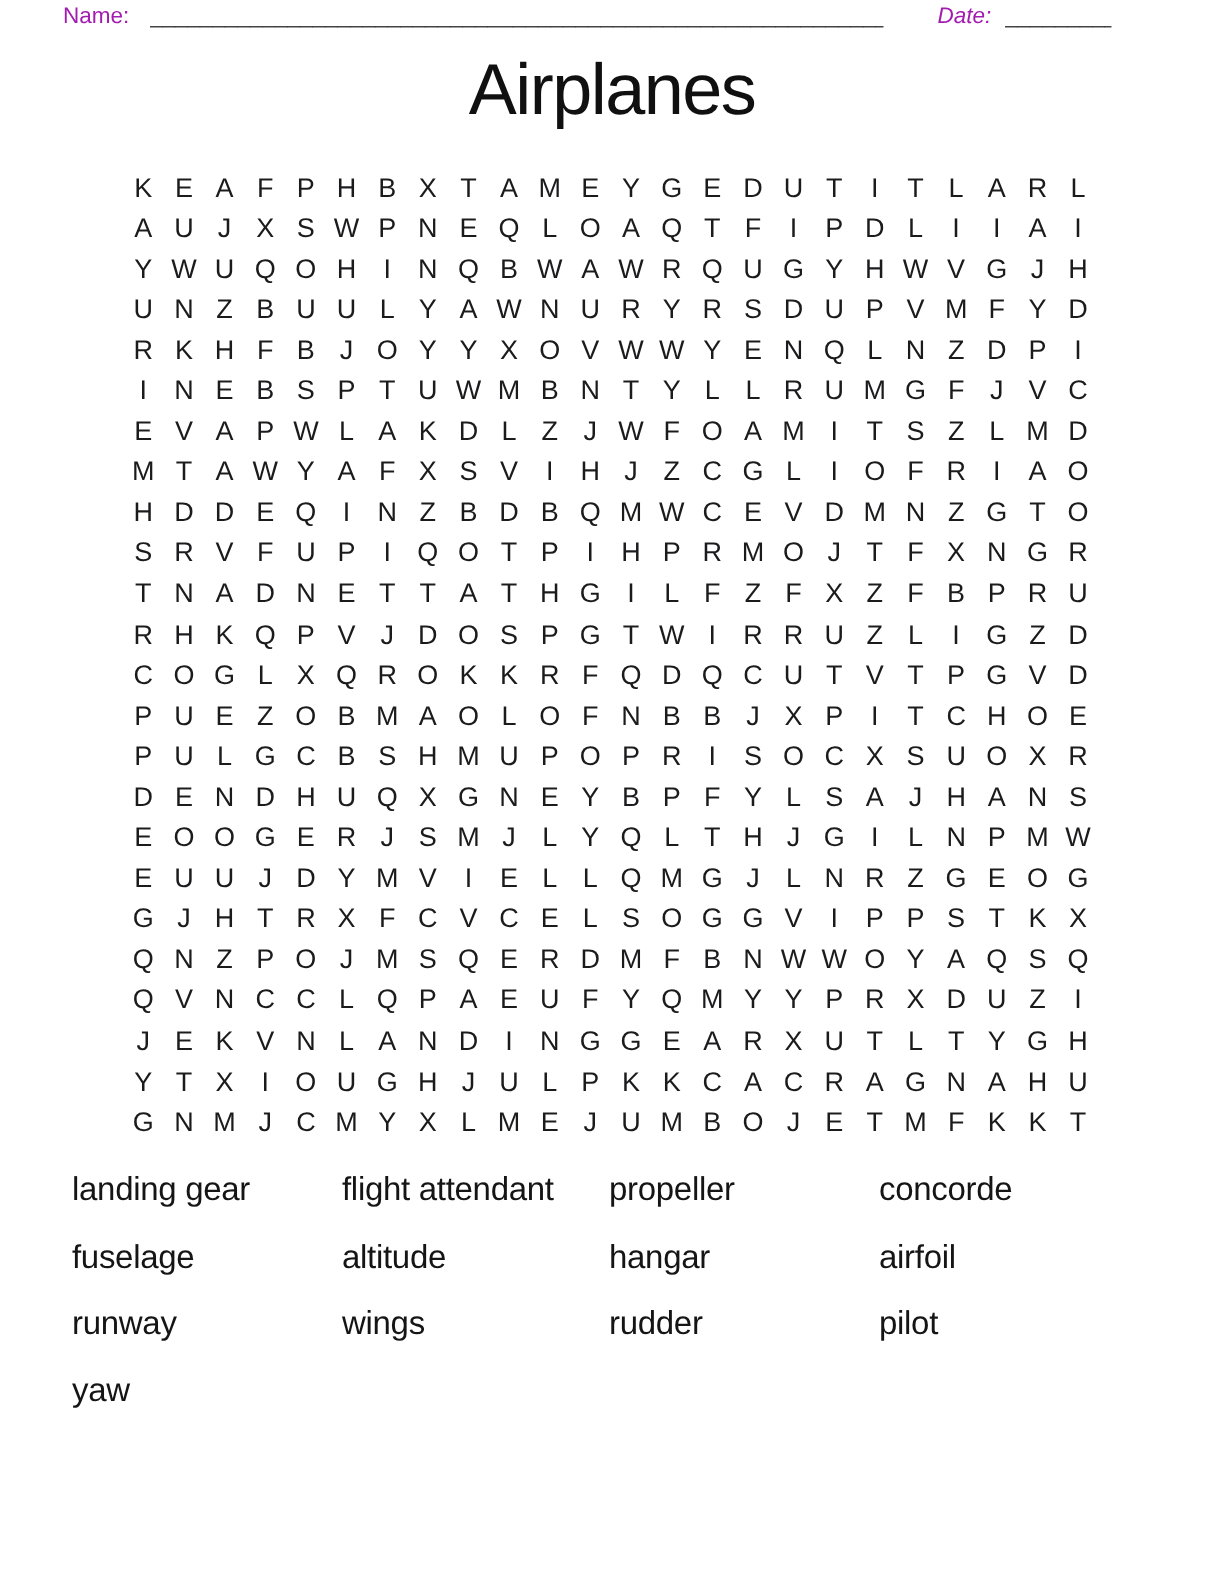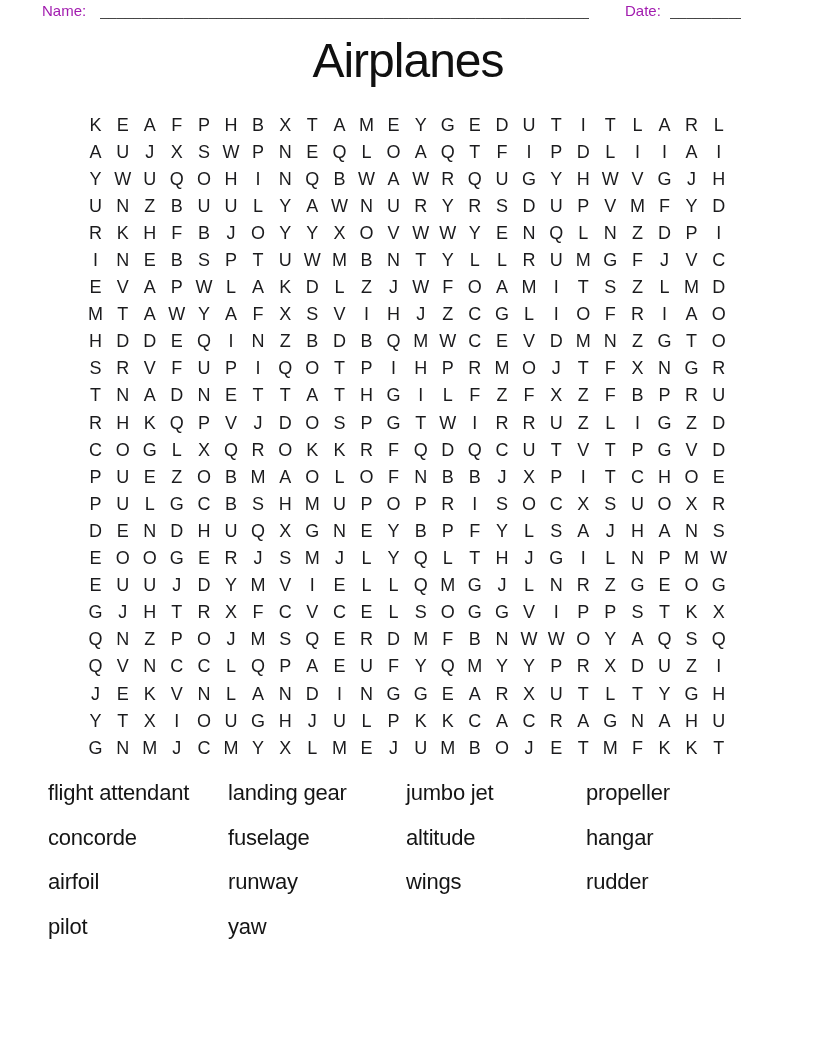--- a/index.html
+++ b/index.html
@@ -16,7 +16,7 @@
     position:absolute;top:2px;font-size:15px;color:#a21caf;white-space:nowrap;
   }
   #name-label{left:42px;}
-  #date-label{left:625px;}
+  #date-label{left:625px;font-style:italic;}
   .blank-line{
     position:absolute;top:2px;height:18px;overflow:hidden;
     font-size:15px;color:#3a3a3a;white-space:nowrap;letter-spacing:0;

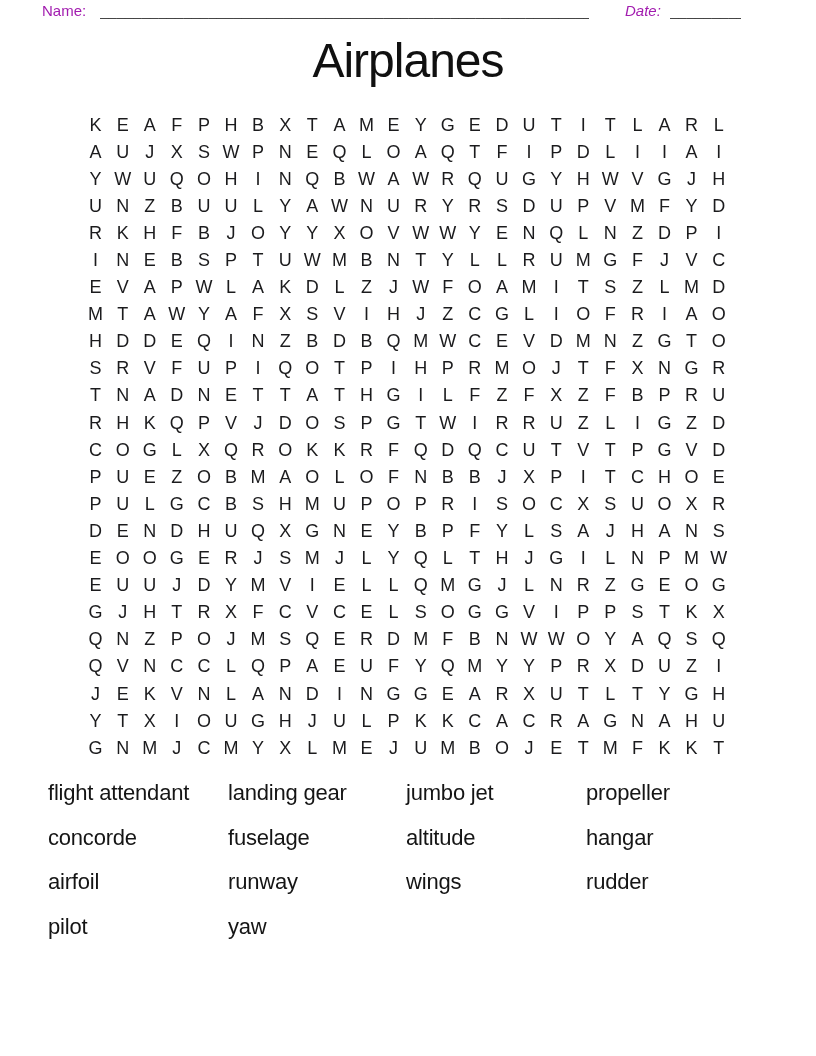--- a/index.html
+++ b/index.html
@@ -648,8 +648,8 @@
     </div>
 
   <div class="word-list">
+      <div class="word-item">landing gear</div>
       <div class="word-item">flight attendant</div>
-      <div class="word-item">landing gear</div>
       <div class="word-item">jumbo jet</div>
       <div class="word-item">propeller</div>
       <div class="word-item">concorde</div>

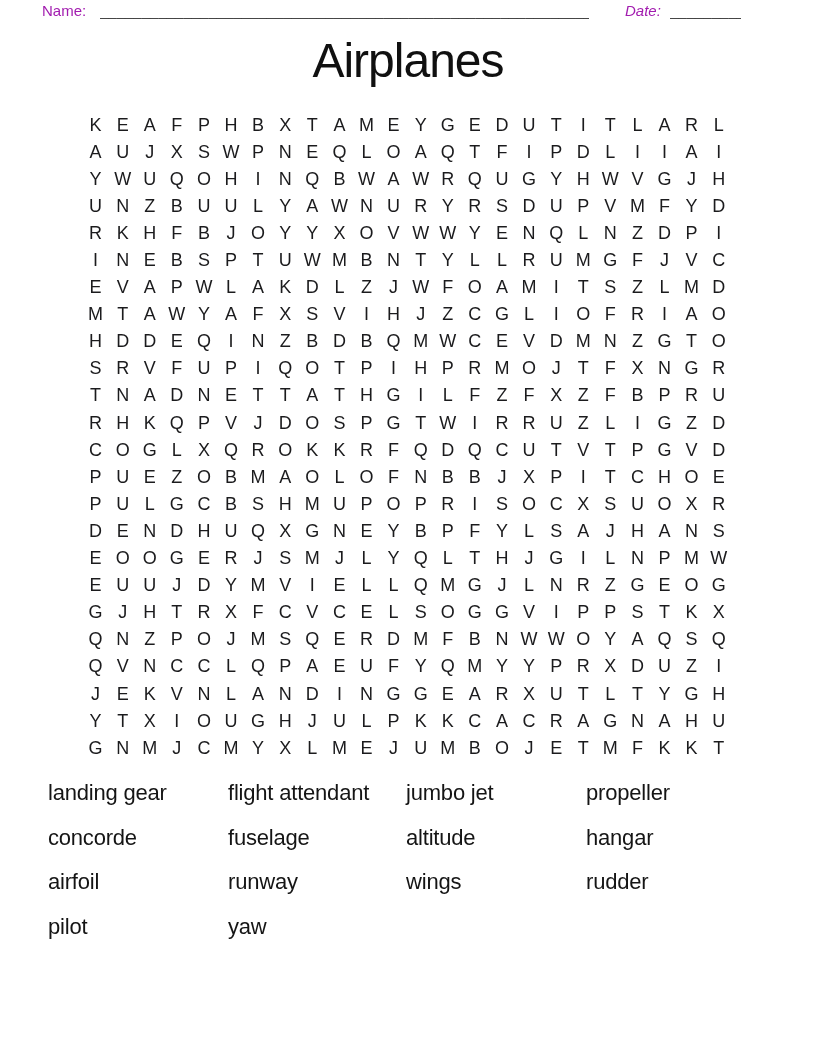--- a/index.html
+++ b/index.html
@@ -650,7 +650,6 @@
   <div class="word-list">
       <div class="word-item">landing gear</div>
       <div class="word-item">flight attendant</div>
-      <div class="word-item">jumbo jet</div>
       <div class="word-item">propeller</div>
       <div class="word-item">concorde</div>
       <div class="word-item">fuselage</div>

